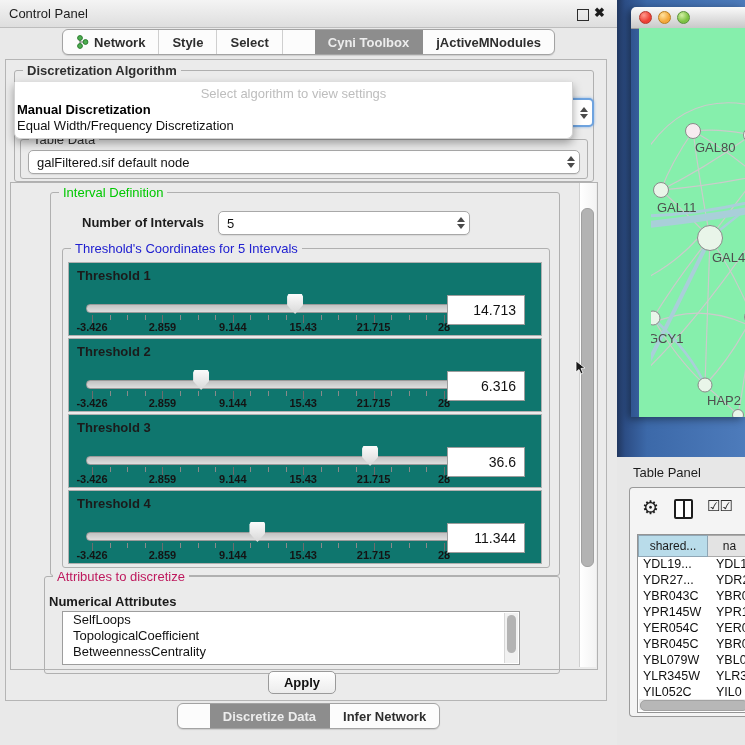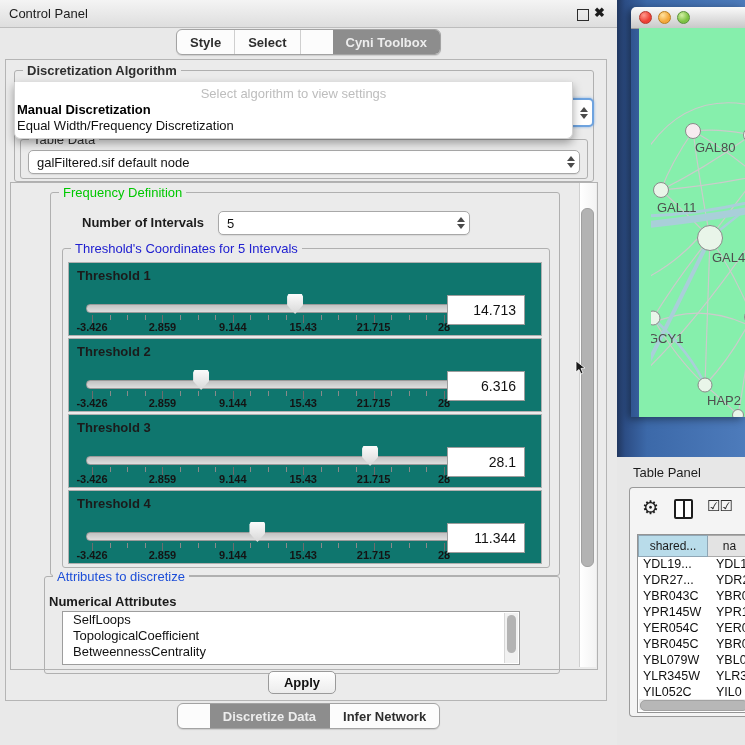--- a/index.html
+++ b/index.html
@@ -121,6 +121,13 @@
 
   <div class="abs tabrow">
     <div class="tabgroup" id="top-tabs">
+        <div class="tab"><svg width="13" height="14">
+            <line x1="4" y1="3" x2="4" y2="11" stroke="#777" stroke-width="1.2"></line>
+            <line x1="4" y1="7" x2="9" y2="7" stroke="#777" stroke-width="1.2"></line>
+            <circle cx="4" cy="3" r="2.4" fill="#4caf50" stroke="#2c7a2f"></circle>
+            <circle cx="4" cy="11" r="2.4" fill="#4caf50" stroke="#2c7a2f"></circle>
+            <circle cx="9.5" cy="7" r="2.4" fill="#4caf50" stroke="#2c7a2f"></circle>
+          </svg>Network</div>
         <div class="tab">Style</div>
         <div class="tab">Select</div>
         <div class="tab sel">Cyni Toolbox</div>

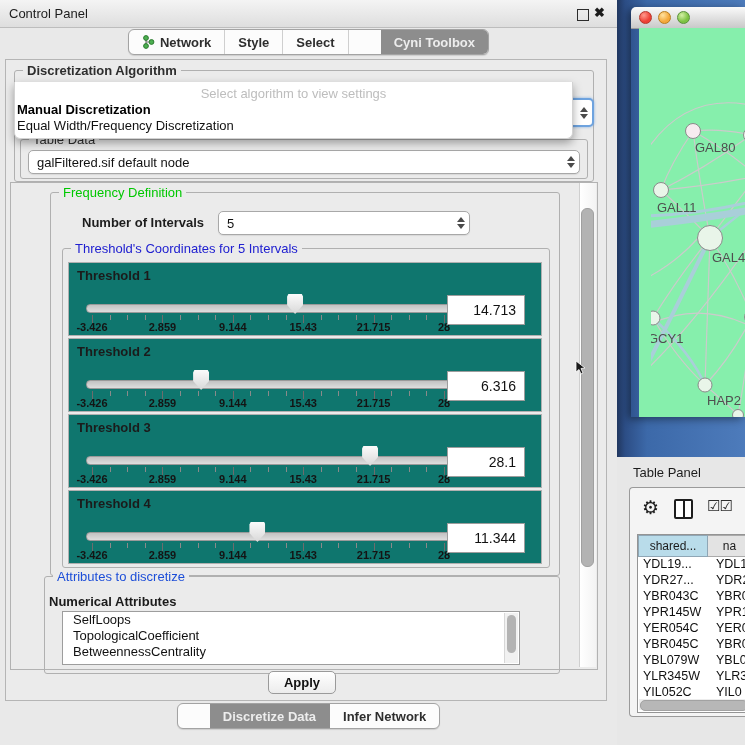--- a/index.html
+++ b/index.html
@@ -131,6 +131,7 @@
         <div class="tab">Style</div>
         <div class="tab">Select</div>
         <div class="tab sel">Cyni Toolbox</div>
+        <div class="tab">jActiveMNodules</div>
       </div>
   </div>
 

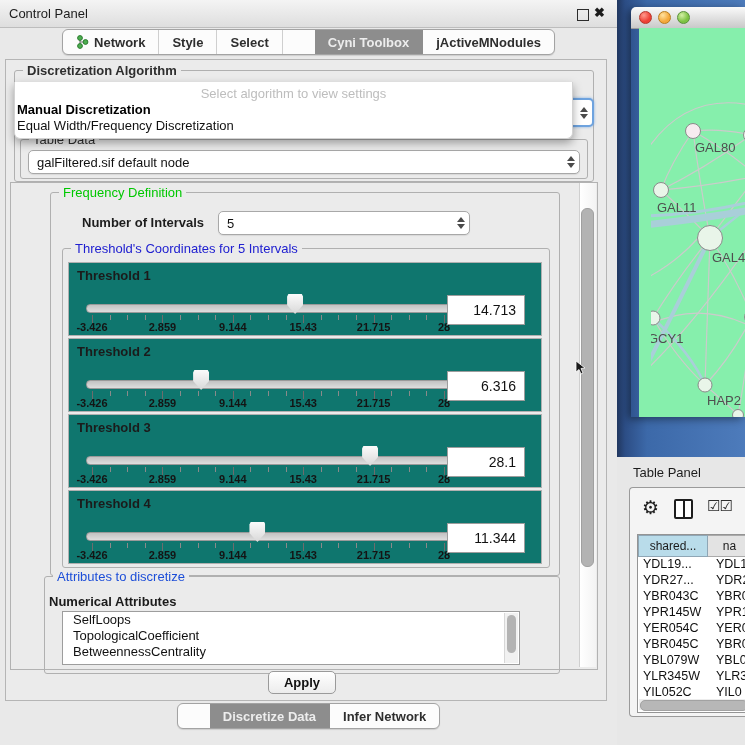--- a/index.html
+++ b/index.html
@@ -170,7 +170,7 @@
   <div class="abs vscroll-thumb"></div>
 
   <div class="abs groupbox interval-group">
-    <span class="grouptitle interval-title">Frequency Definition</span>
+    <span class="grouptitle interval-title">Interval Definition</span>
   </div>
   <span class="abs noi-label">Number of Intervals</span>
   <div class="abs combo noi-combo">

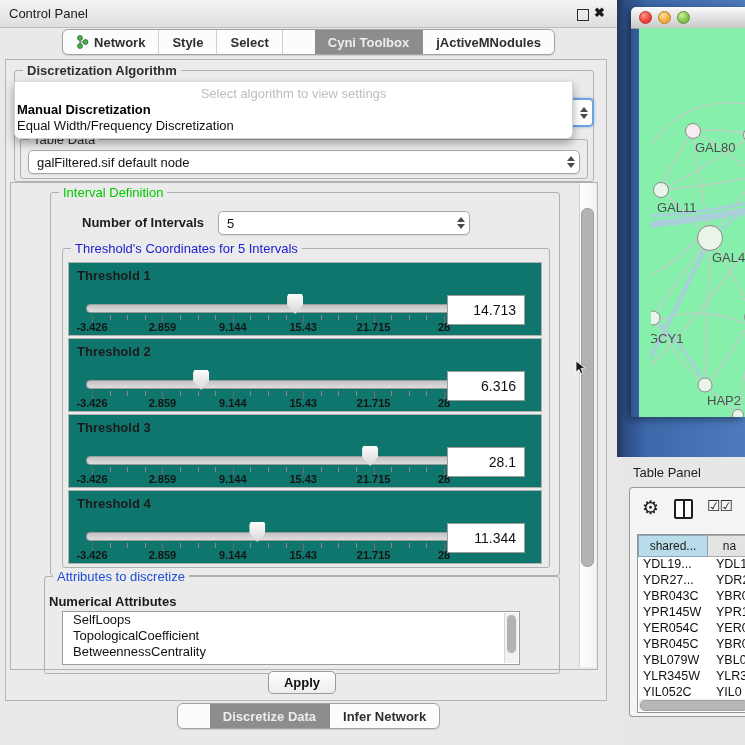--- a/index.html
+++ b/index.html
@@ -281,7 +281,7 @@
         <span class="tlabel" style="left: 304.6px;">21.715</span>
         <span class="tlabel" style="left: 375px;">28</span>
         <div class="thumb" style="left: 293.08px;"></div>
-        <div class="t-value">28.1</div>
+        <div class="t-value">36.6</div>
       </div>
       <div class="thr abs" style="top: 490px;">
         <div class="t-label">Threshold 4</div>

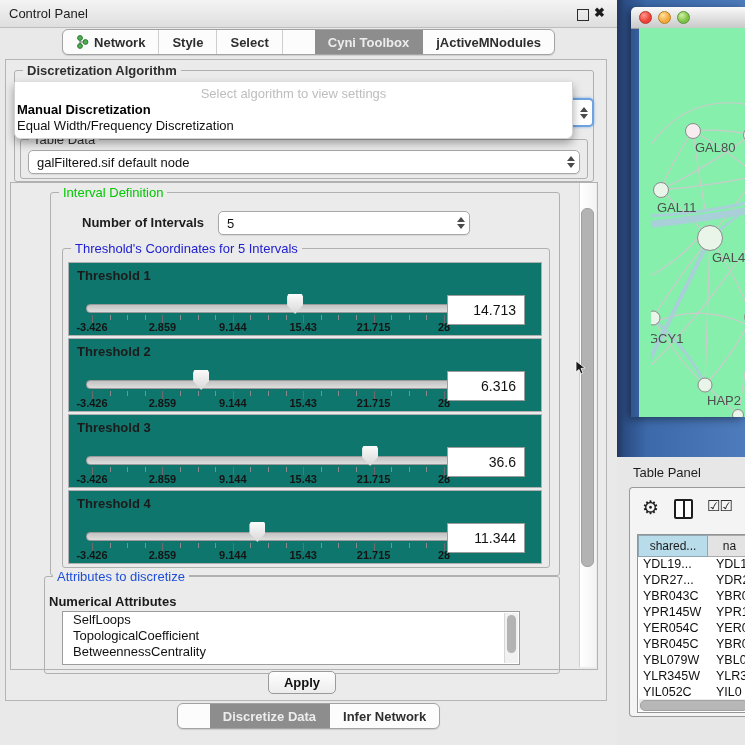--- a/index.html
+++ b/index.html
@@ -67,7 +67,7 @@
   .thr .t-value{position:absolute;right:16px;top:32px;width:68px;height:28px;background:#fff;border:1px solid #9d9d9d;font-size:14px;color:#111;text-align:right;line-height:28px;padding-right:8px;box-sizing:content-box;}
 
   .attr-group{left:44px;top:576px;width:514px;height:96px;}
-  .attr-title{color:#1d4ed8;}
+  .attr-title{color:#be185d;}
   .attr-sub{position:absolute;left:49px;top:594px;font-size:13px;font-weight:bold;color:#1b1b1b;}
   .attr-list{left:62px;top:611px;width:456px;height:52px;background:#fff;border:1px solid #9d9d9d;overflow:hidden;}
   .attr-item{font-size:13px;color:#111;padding-left:10px;line-height:16px;white-space:nowrap;}

